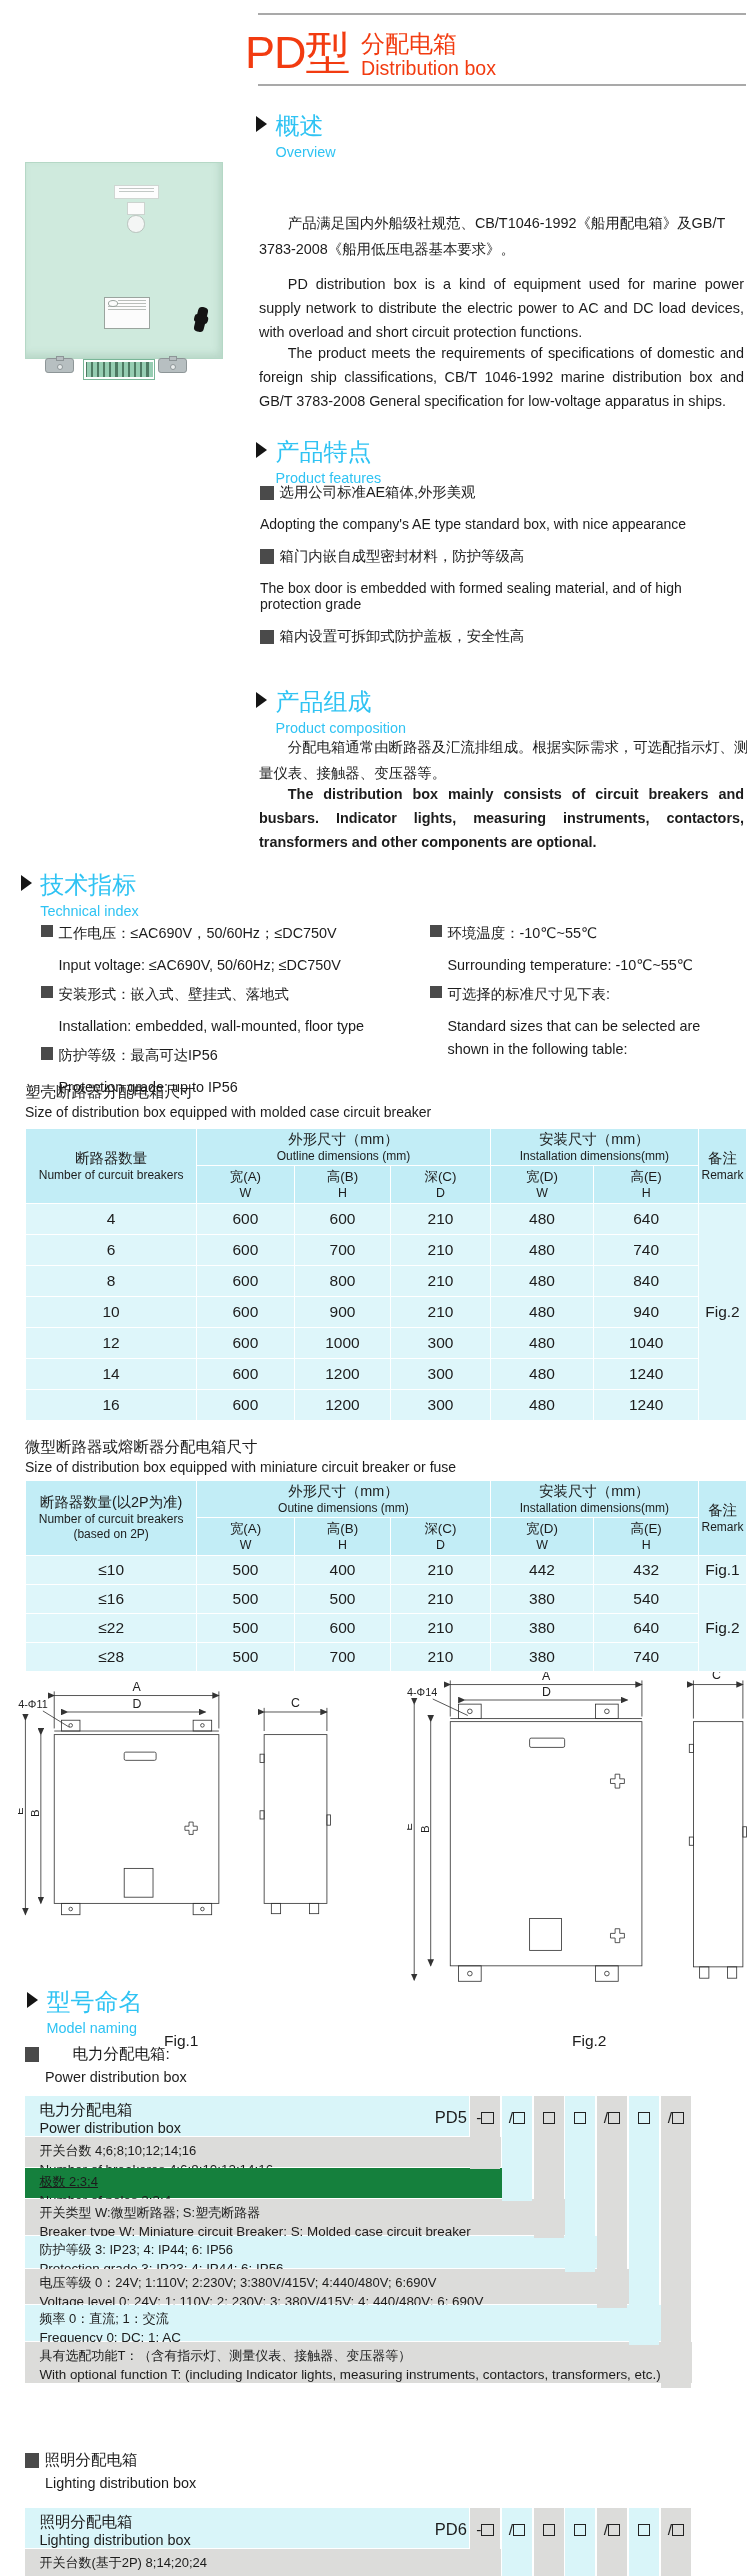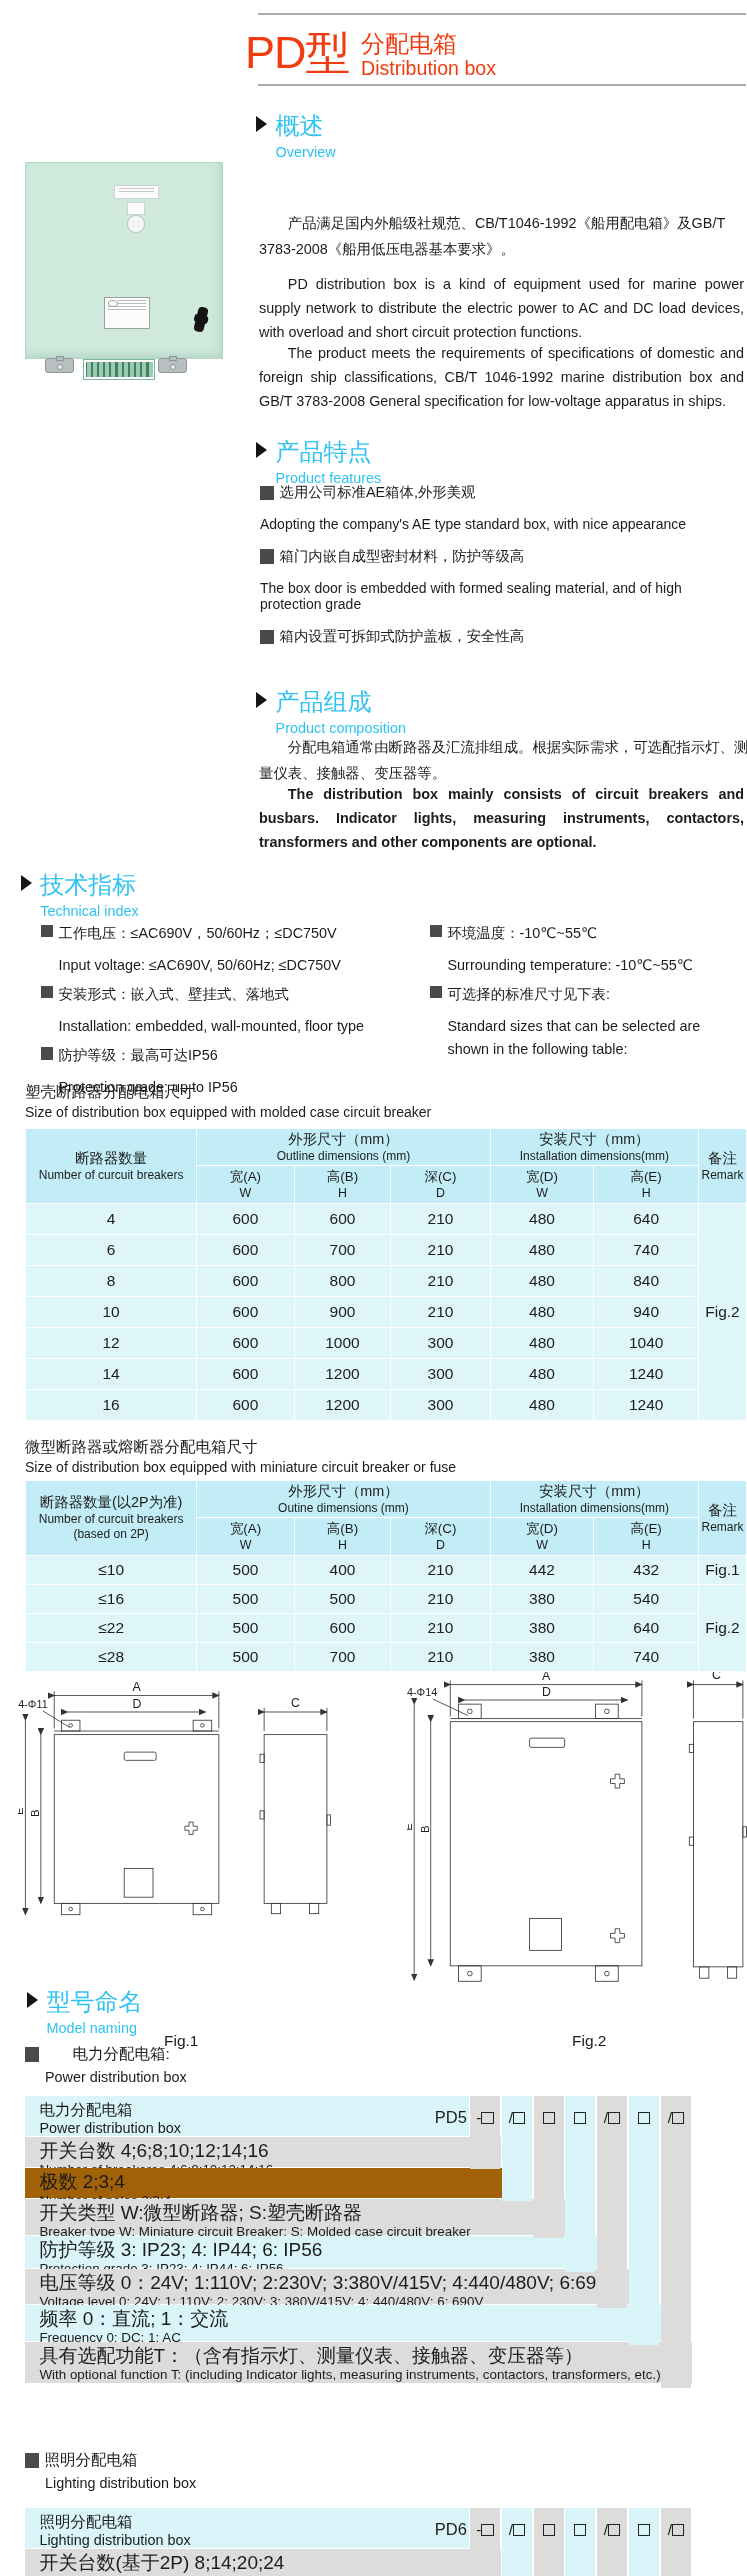--- a/index.html
+++ b/index.html
@@ -67,7 +67,7 @@
   .mn{position:absolute;left:25px;width:667px;}
   .mn .row{border-bottom:1.5px solid #fff;position:relative;}
   .mn .row .pad{padding:5.2px 0 0 14.4px;}
-  .mn .rcn{font-size:19px;line-height:18.5px;white-space:nowrap;}
+  .mn .rcn{font-size:13px;line-height:18.5px;white-space:nowrap;}
   .mn .ren{font-size:13.4px;line-height:17.5px;white-space:nowrap;}
   .mn .top{height:40px;width:444px;background:#d9f5f9;position:relative;}
   .mn .top .lcn{font-size:15.5px;line-height:19.6px;padding:4.1px 0 0 14.4px;}

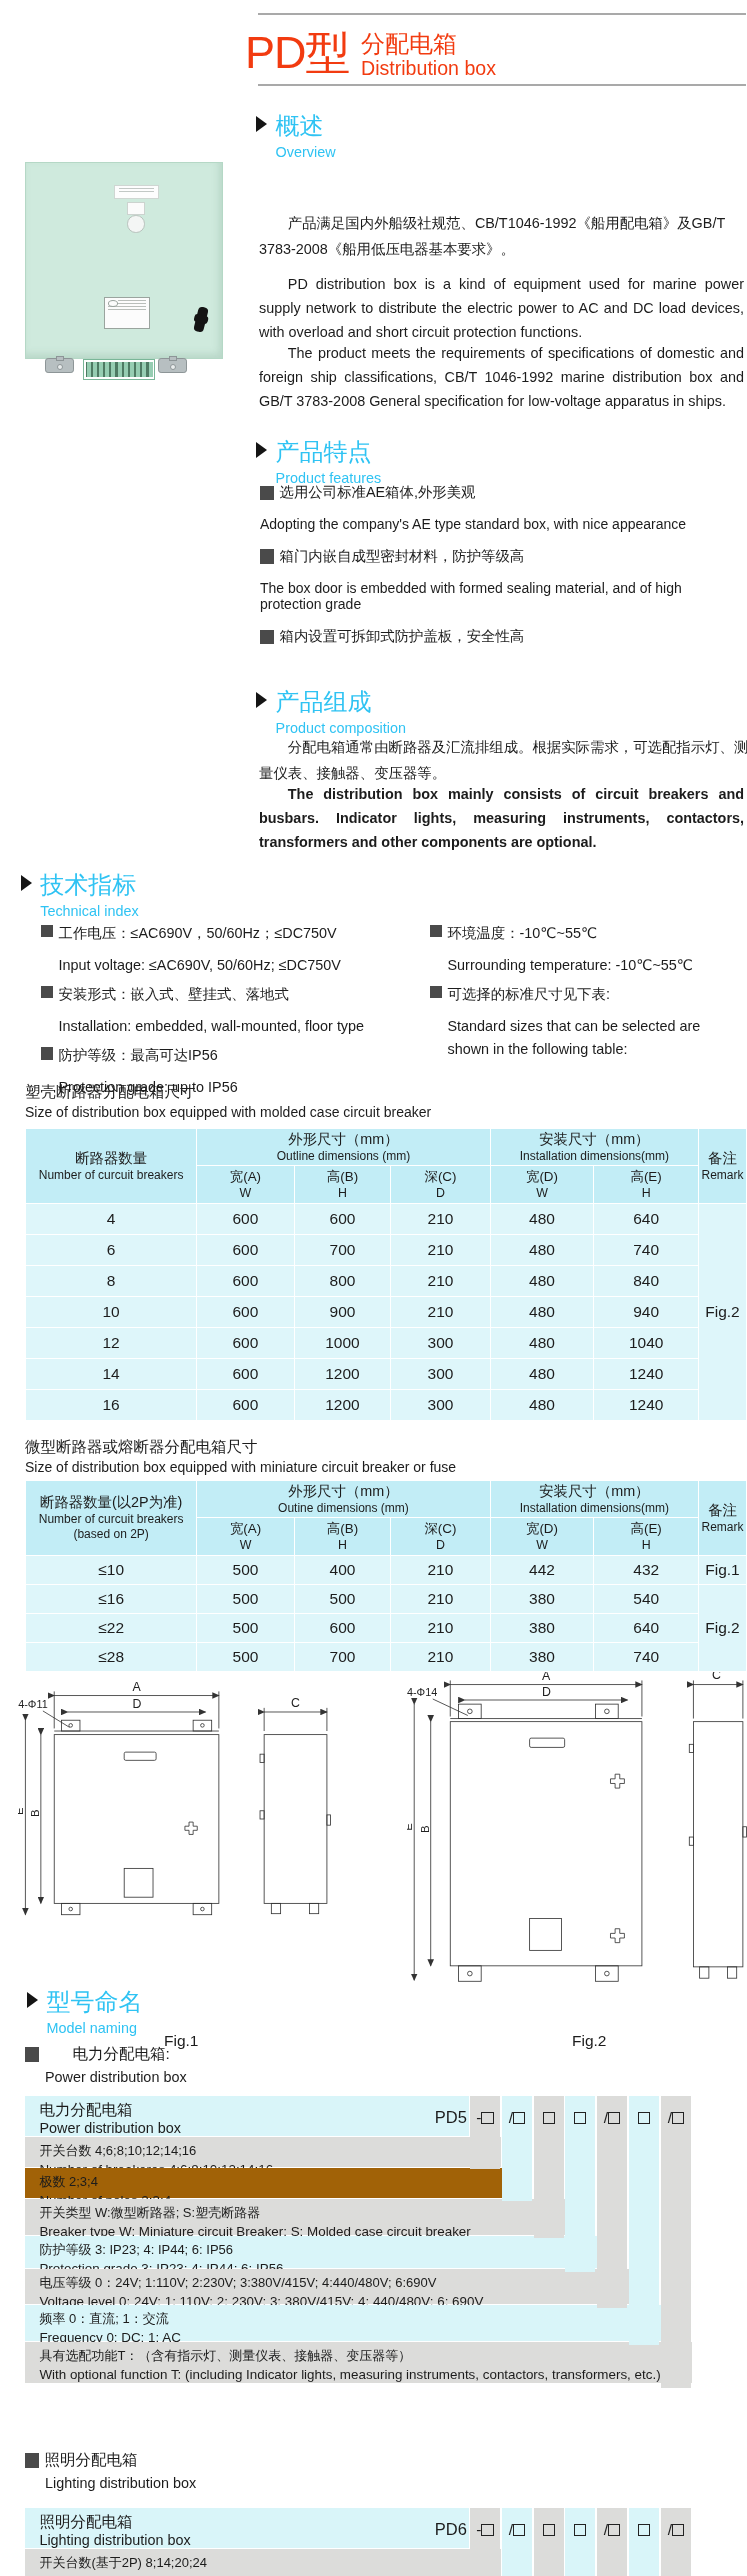--- a/index.html
+++ b/index.html
@@ -74,7 +74,7 @@
   .mn .top .len{font-size:14.4px;line-height:16.5px;padding:0 0 0 14.4px;}
   .mn .code{position:absolute;right:2.1px;top:12.4px;font-size:16.5px;}
   .mn .r1{height:30px;width:476px;background:#dcdcda;}
-  .mn .r2{height:30px;width:496px;background:#a16207;}
+  .mn .r2{height:30px;width:496px;background:#15803d;text-decoration:underline;}
   .mn .r3{height:36px;width:540px;background:#dcdcda;}
   .mn .r4{height:32px;width:572px;background:#d9f5f9;}
   .mn .r5{height:35px;width:604px;background:#dcdcda;}

